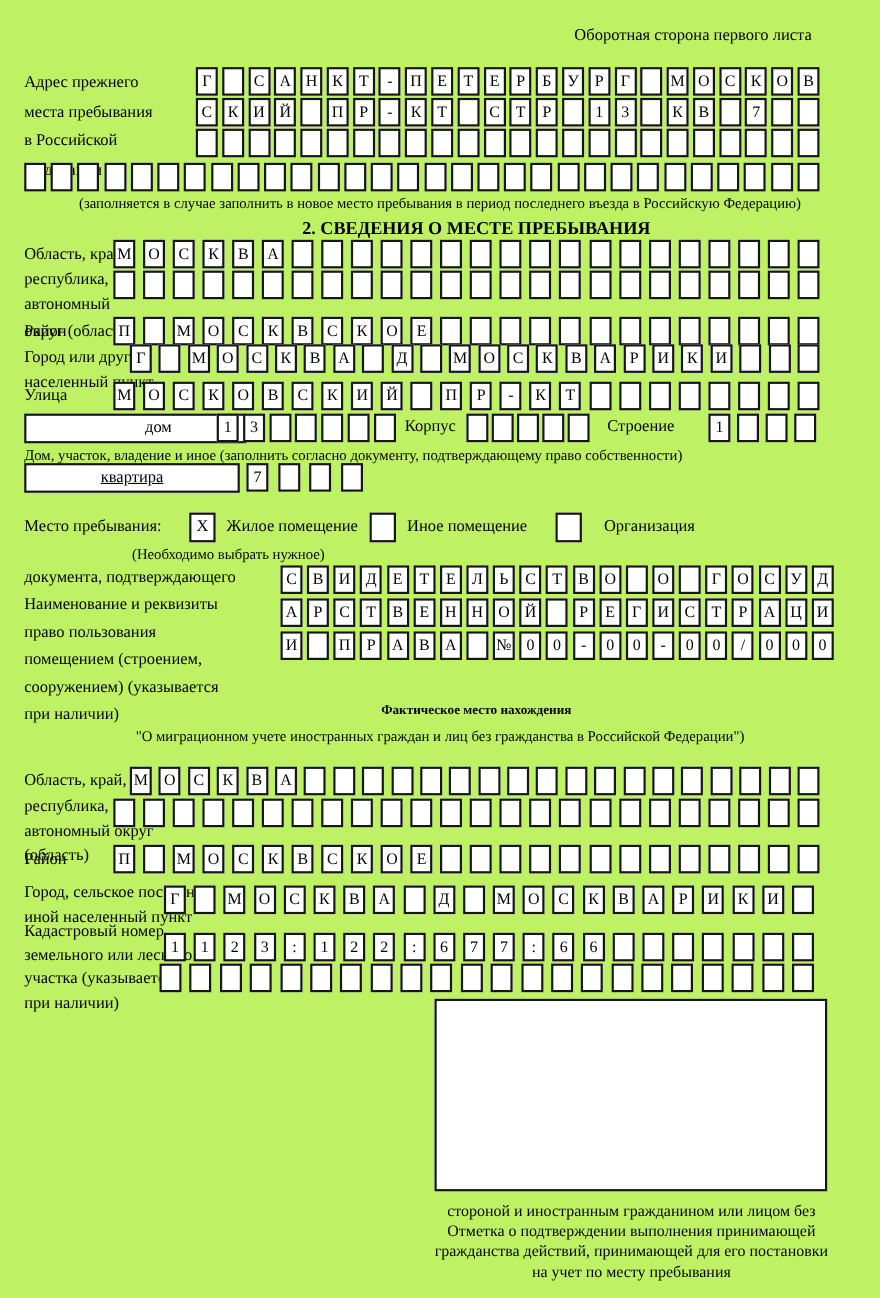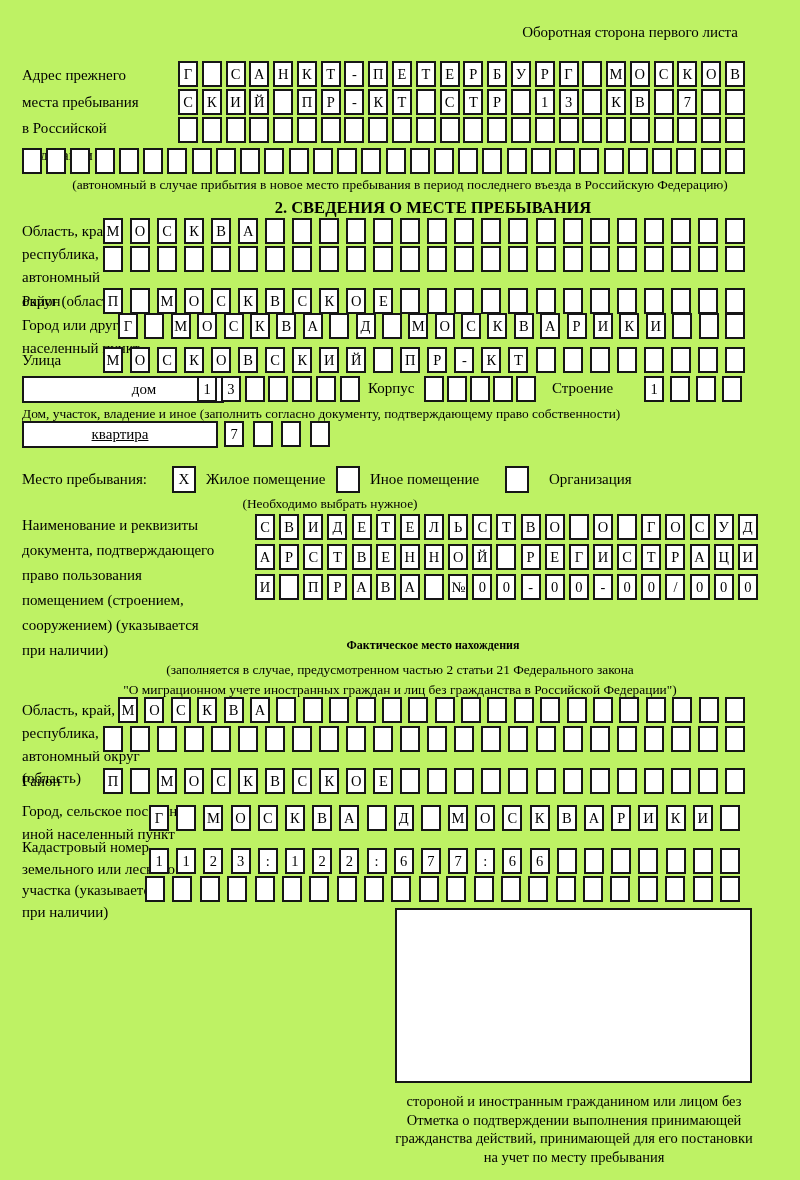--- a/index.html
+++ b/index.html
@@ -144,7 +144,7 @@
       <span class="cell"></span>
       <span class="cell"></span>
     </div>
-  <div class="abs note center" style="top:177px;">(автономный в случае прибытия в новое место пребывания в период последнего въезда в Российскую Федерацию)</div>
+  <div class="abs note center" style="top:177px;">(заполняется в случае заполнить в новое место пребывания в период последнего въезда в Российскую Федерацию)</div>
 
   <div class="abs heading" style="top:198px;">2. СВЕДЕНИЯ О МЕСТЕ ПРЕБЫВАНИЯ</div>
 

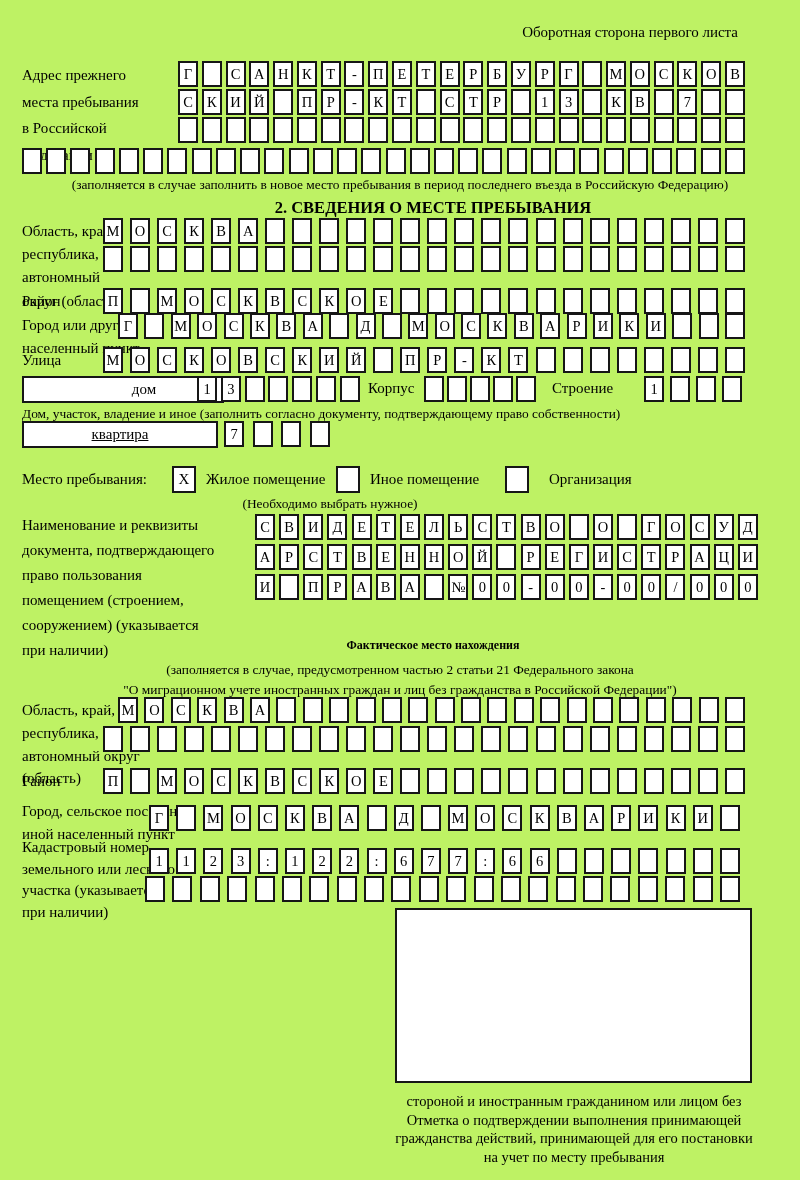--- a/index.html
+++ b/index.html
@@ -336,7 +336,7 @@
   <div class="abs lbl" style="left:370px;top:471px;">Иное помещение</div>
   <div class="abs checkbox" style="left:505px;top:466px;"></div>
   <div class="abs lbl" style="left:549px;top:471px;">Организация</div>
-  <div class="abs note" style="left:120px;top:496px;width:420px;text-align:center;font-family:Liberation Serif, serif;">(Необходимо выбрать нужное)</div>
+  <div class="abs note" style="left:120px;top:496px;width:420px;font-family:Liberation Serif, serif;">(Необходимо выбрать нужное)</div>
 
   <div class="abs lbl" style="left:22px;top:513px;line-height:25px;">
       <div>Наименование и реквизиты</div>

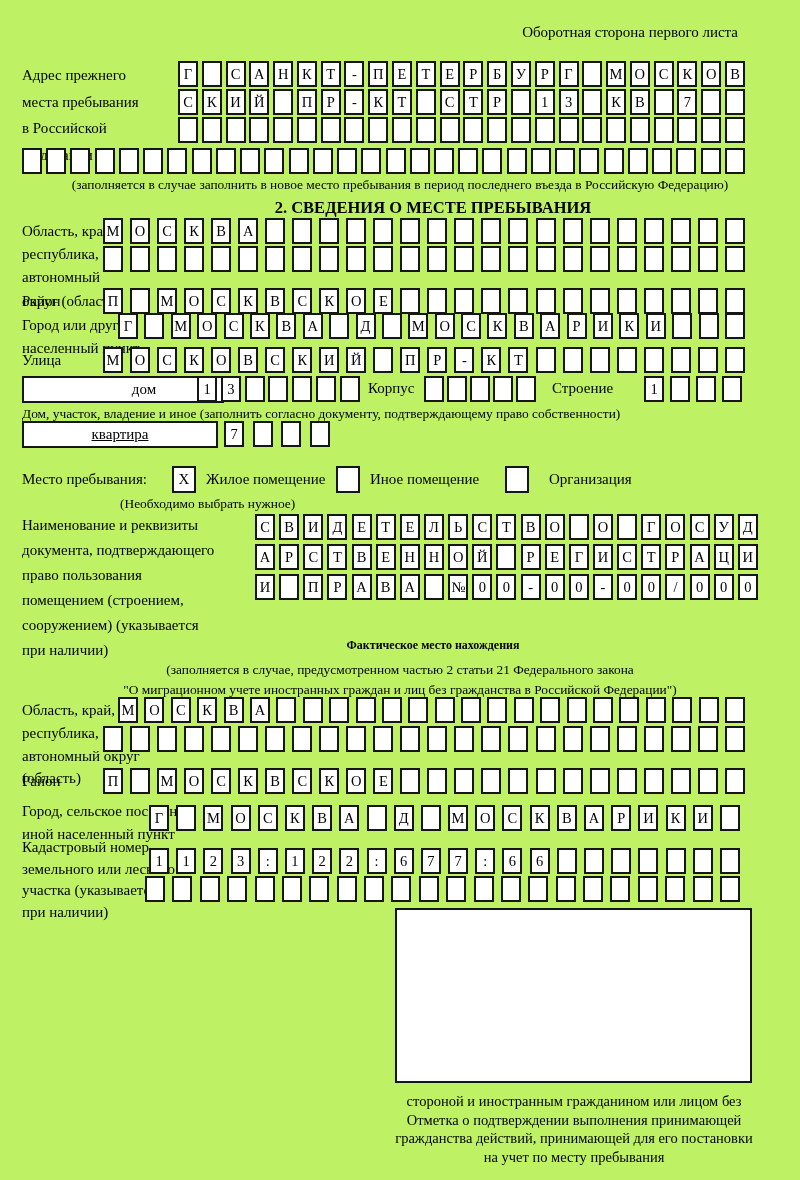--- a/index.html
+++ b/index.html
@@ -339,8 +339,8 @@
   <div class="abs note" style="left:120px;top:496px;width:420px;font-family:Liberation Serif, serif;">(Необходимо выбрать нужное)</div>
 
   <div class="abs lbl" style="left:22px;top:513px;line-height:25px;">
+      <div>документа, подтверждающего</div>
       <div>Наименование и реквизиты</div>
-      <div>документа, подтверждающего</div>
       <div>право пользования</div>
       <div>помещением (строением,</div>
       <div>сооружением) (указывается</div>

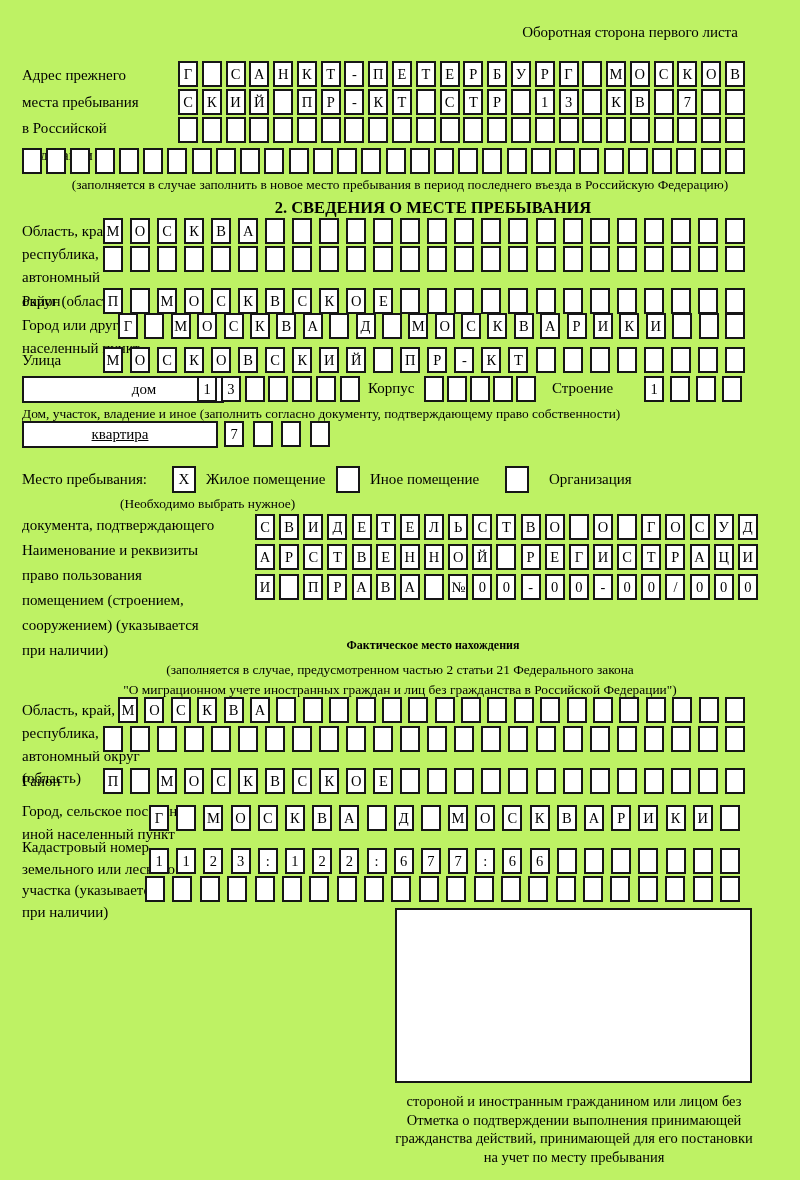--- a/index.html
+++ b/index.html
@@ -418,7 +418,6 @@
 
   <div class="abs heading" style="top:638px;font-size:12px;">Фактическое место нахождения</div>
   <div class="abs note center" style="top:660px;line-height:19.5px;">
-      <div>(заполняется в случае, предусмотренном частью 2 статьи 21 Федерального закона</div>
       <div>"О миграционном учете иностранных граждан и лиц без гражданства в Российской Федерации")</div>
     </div>
 

